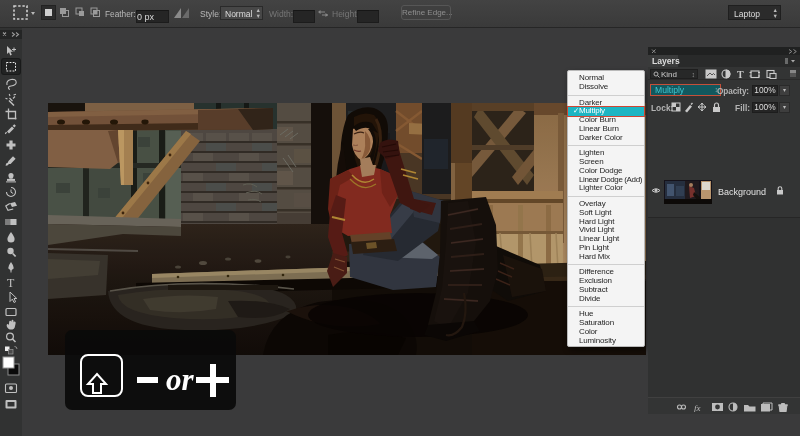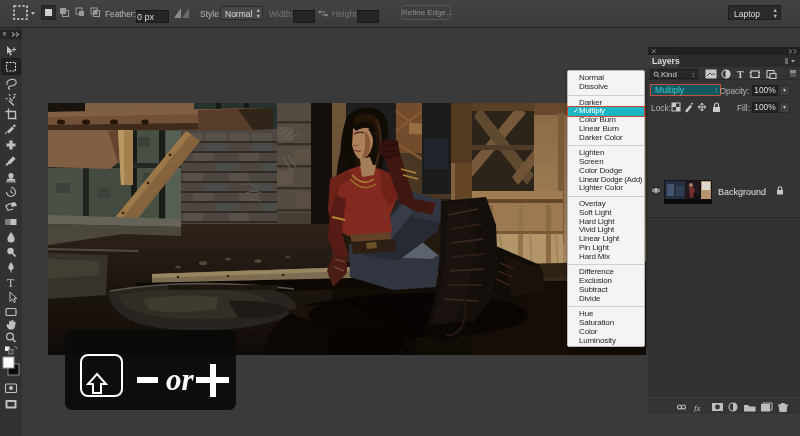--- a/index.html
+++ b/index.html
@@ -37,7 +37,7 @@
   #menu .sel:before{content:"✓";position:absolute;left:5px;top:0;font-size:7.5px;color:#fff;}
   
   #panel{position:absolute;left:648px;top:47px;width:152px;height:367px;background:#333434;}
-  .prow-lbl{font-size:9px;color:#b4b4b4;}
+  .prow-lbl{font-size:9px;color:#b4b4b4;font-weight:bold;}
 </style>
 </head>
 <body>

